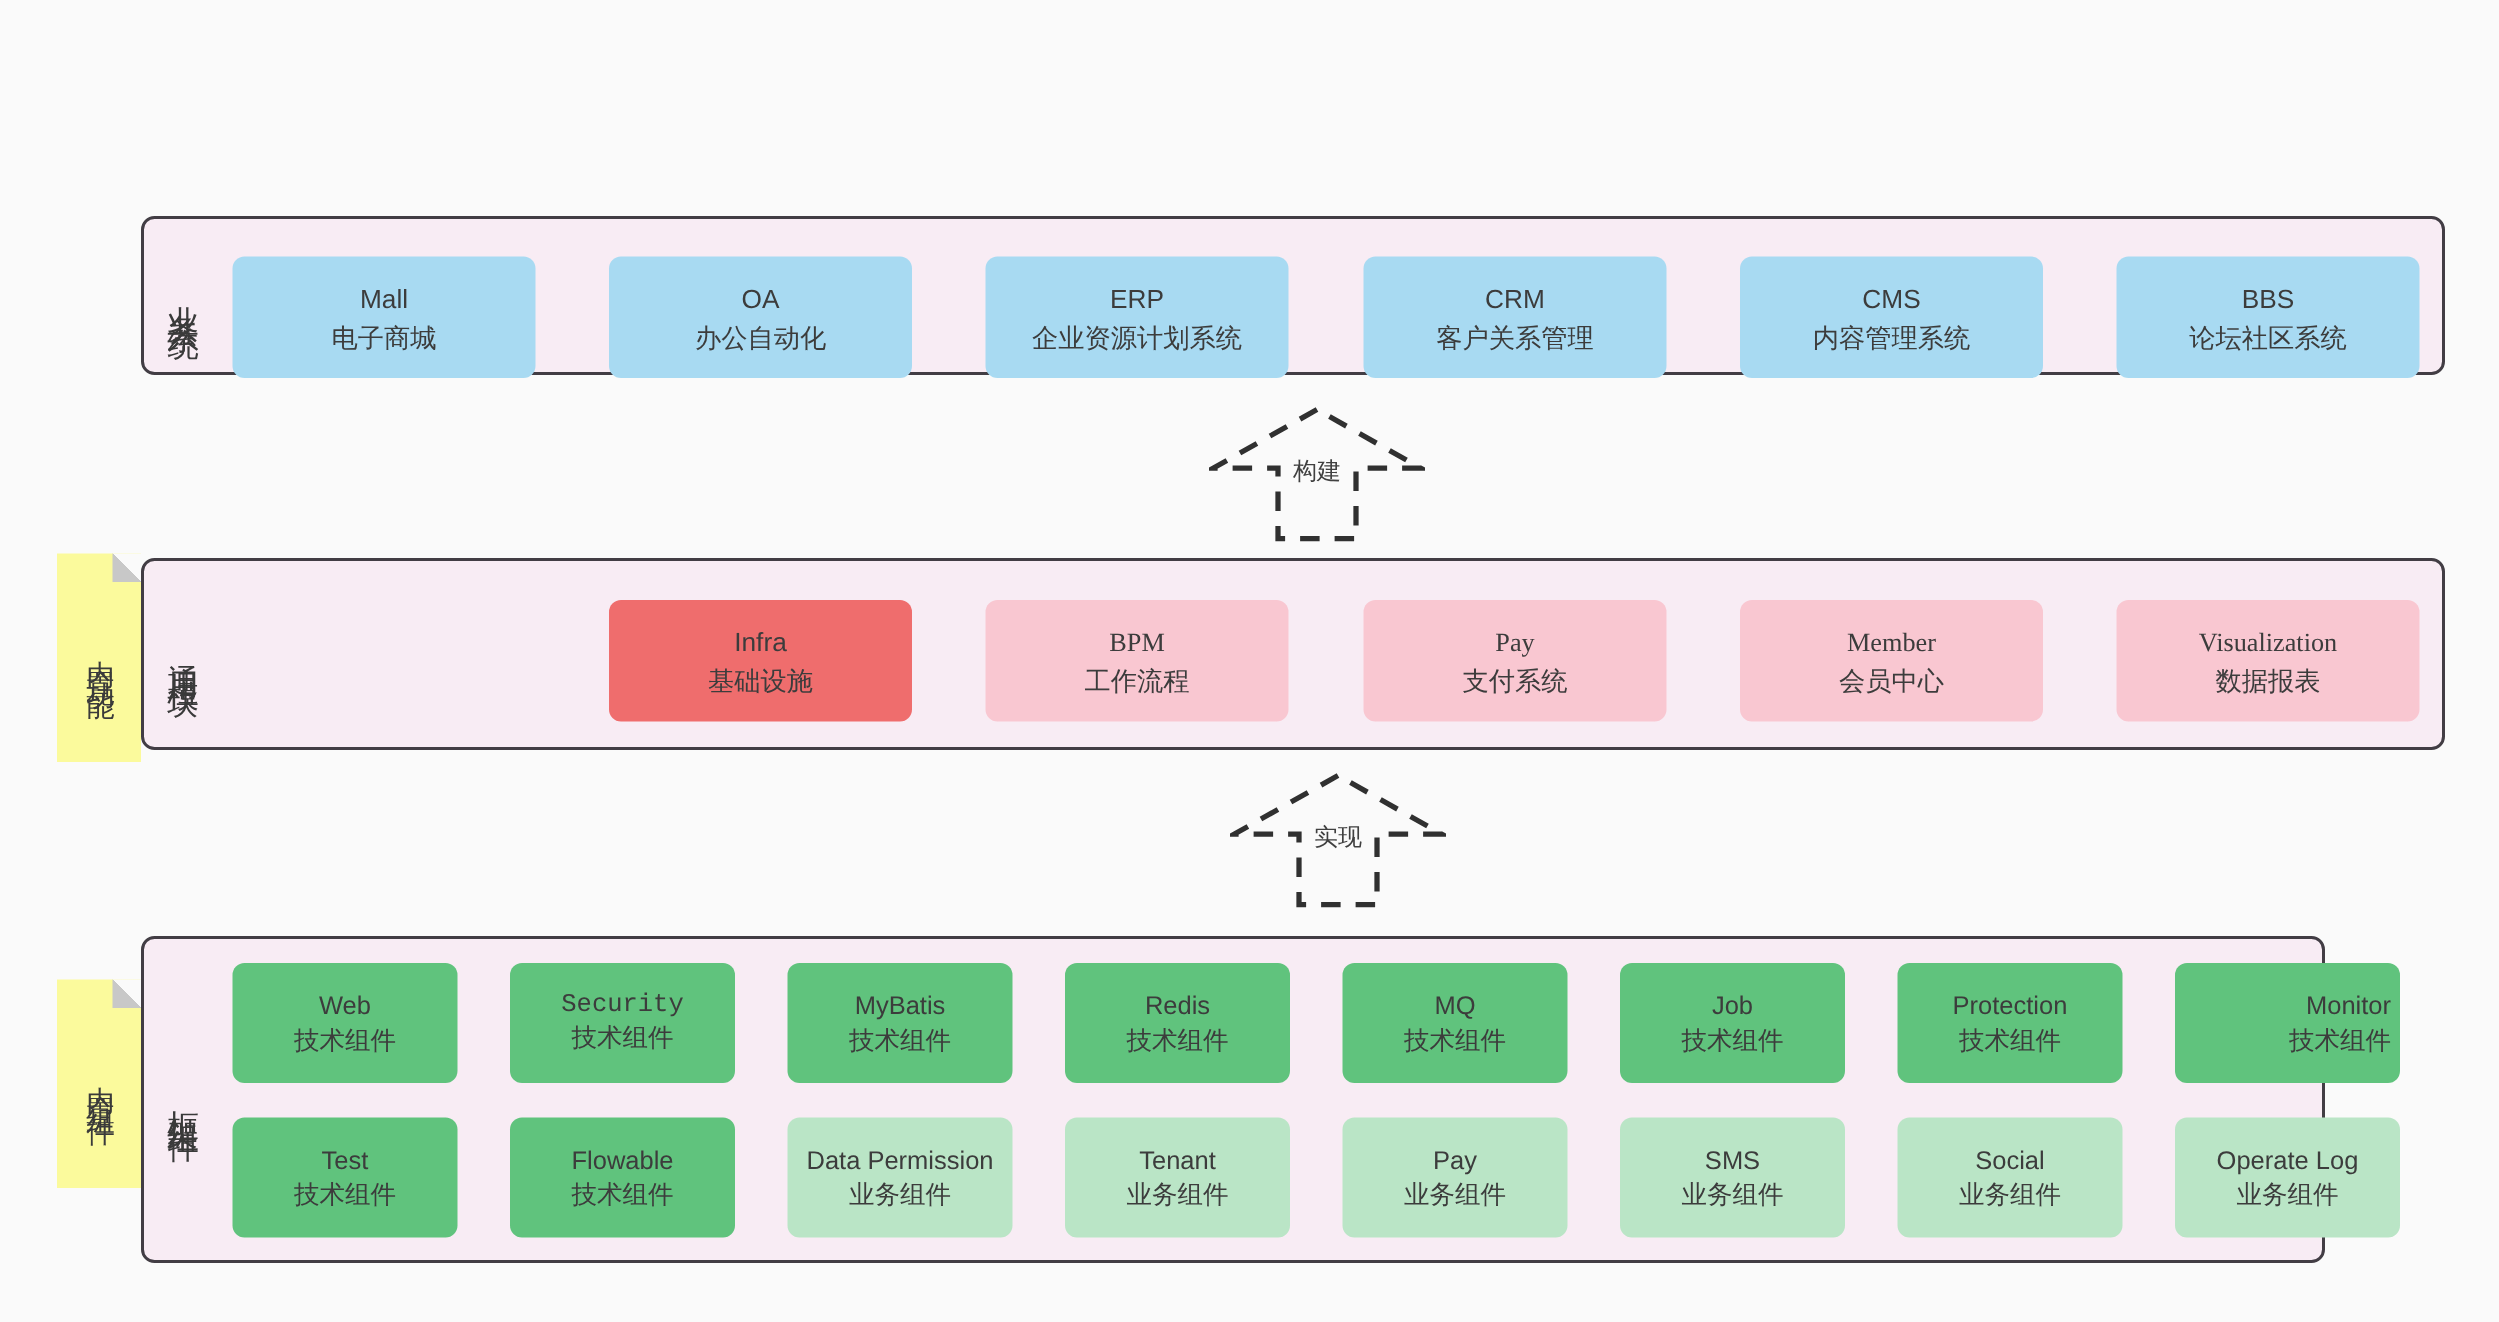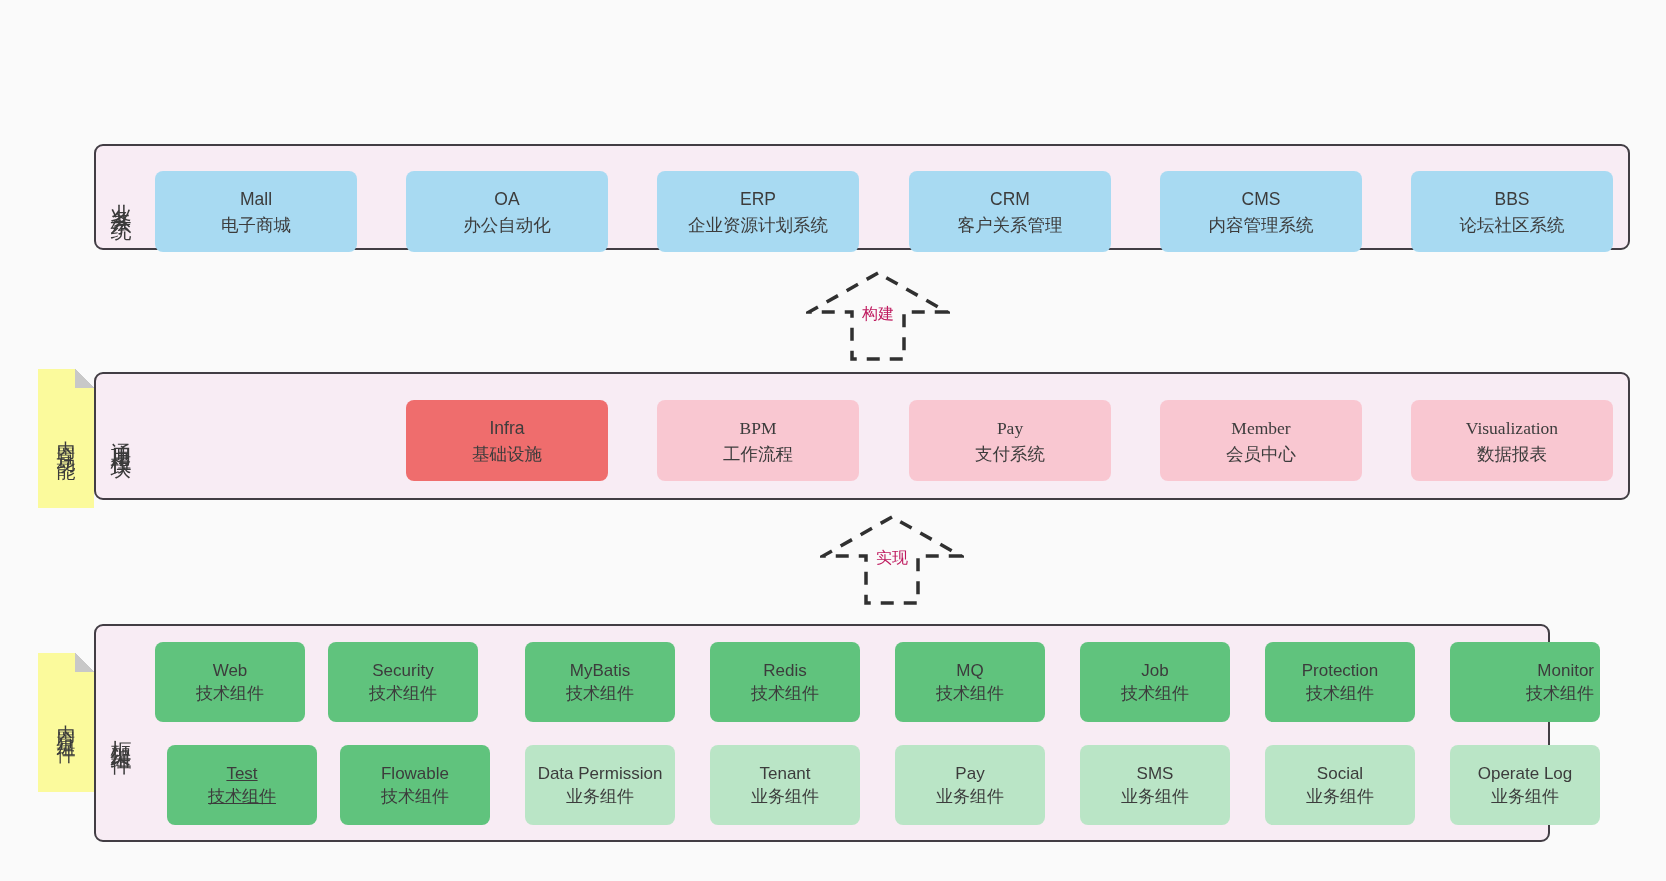--- a/index.html
+++ b/index.html
@@ -48,7 +48,7 @@
   .arrow-label{
     position:absolute;left:50%;top:36px;transform:translateX(-50%);
     background:var(--page_bg,#fafafa);padding:0 3px;
-    font-size:16px;color:#be185d;white-space:nowrap;font-family:Liberation Serif, serif;
+    font-size:16px;color:#404040;white-space:nowrap;font-family:Liberation Serif, serif;
   }
 </style>
 </head>

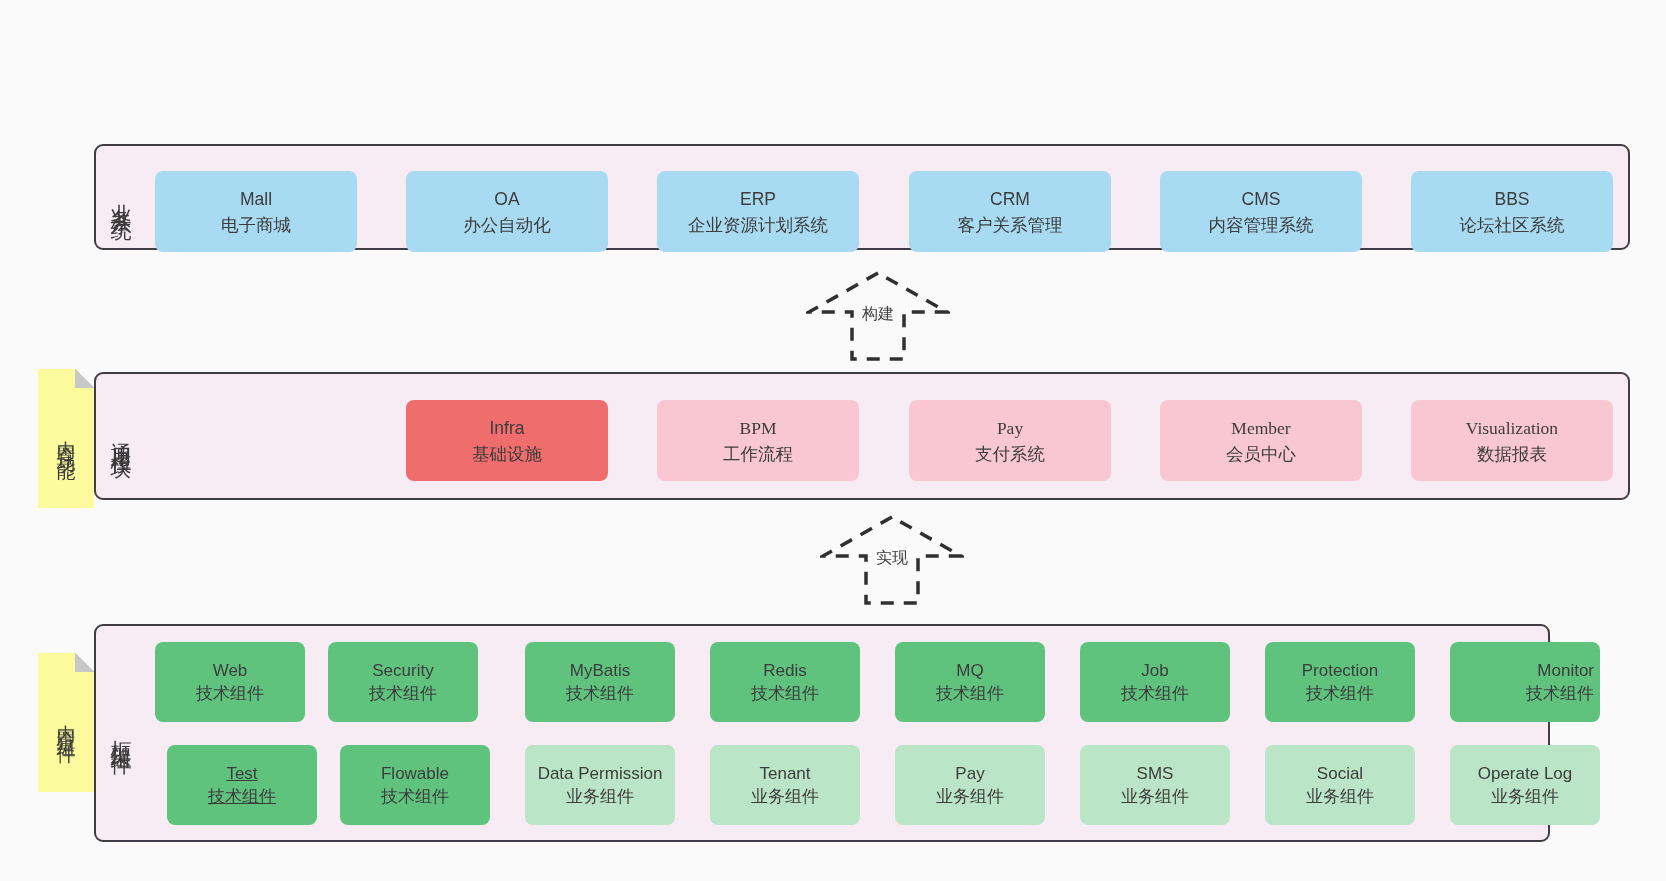--- a/index.html
+++ b/index.html
@@ -136,7 +136,7 @@
       <div>Web</div>
       <div>技术组件</div>
     </div>
-    <div class="box w8 b-green" style="left:232px;top:16px;">
+    <div class="box w8 b-green" style="left:244px;top:16px;font-family:Liberation Mono, monospace;">
       <div>Security</div>
       <div>技术组件</div>
     </div>

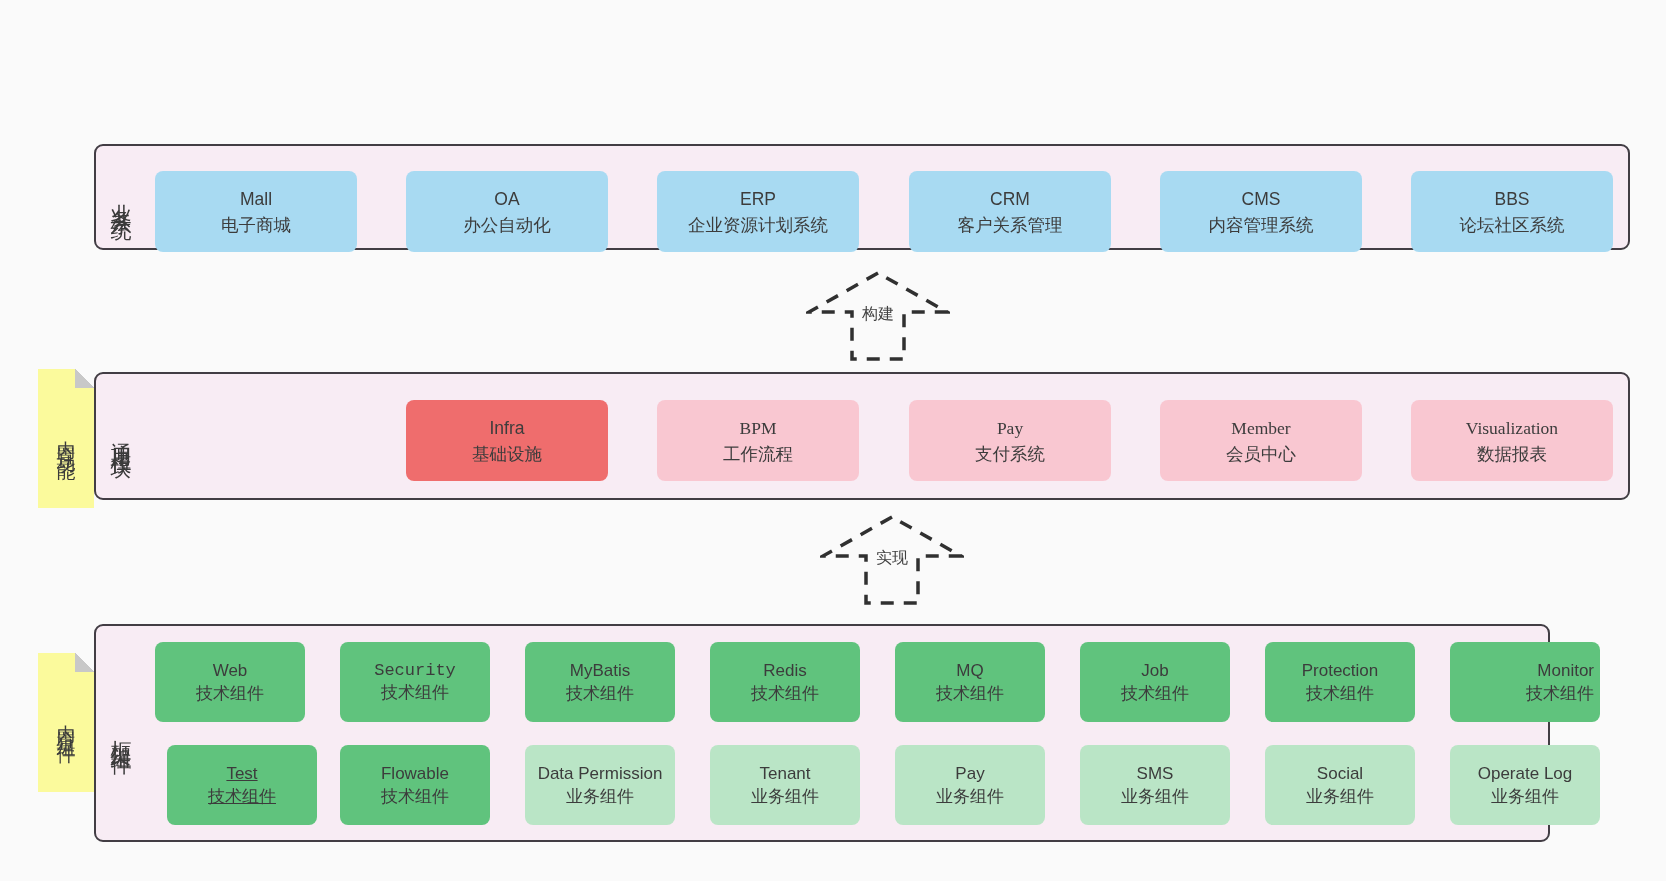--- a/index.html
+++ b/index.html
@@ -165,7 +165,7 @@
       <div>技术组件</div>
     </div>
 
-    <div class="box w8 b-green" style="left:71px;top:119px;text-decoration:underline;">
+    <div class="box w8 b-green" style="left:59px;top:119px;">
       <div>Test</div>
       <div>技术组件</div>
     </div>

